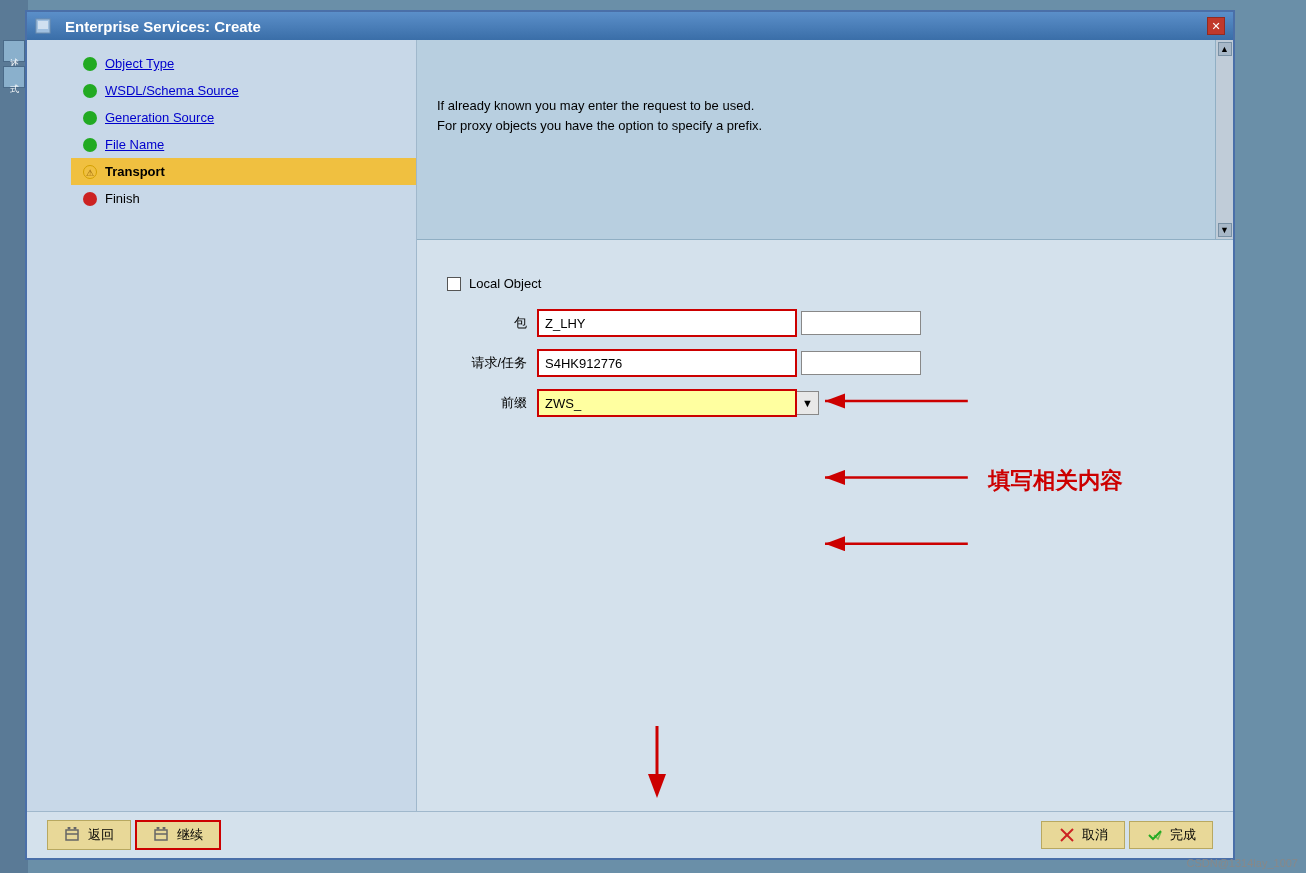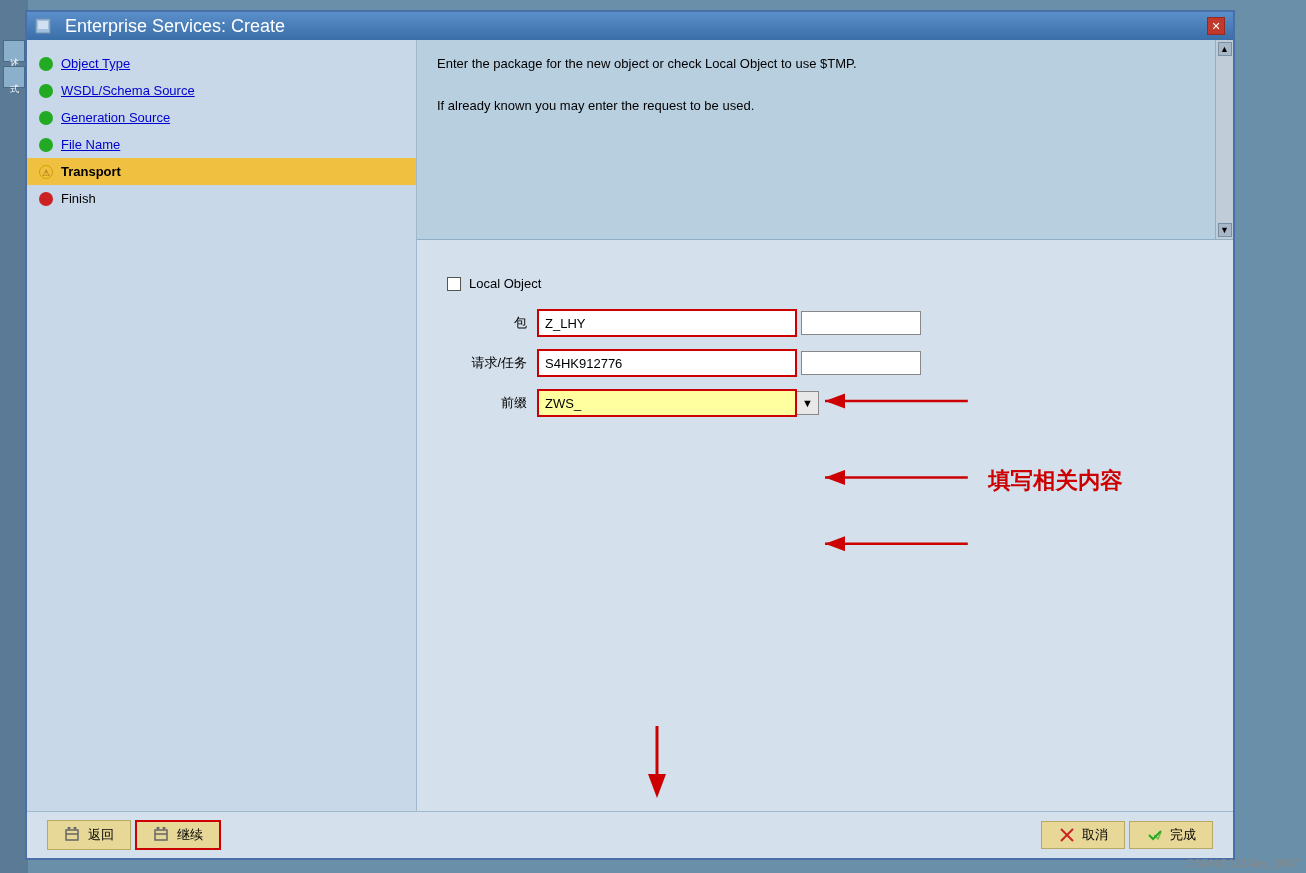--- a/index.html
+++ b/index.html
@@ -47,8 +47,8 @@
       height: 16px;
     }
     .title-text {
-      font-size: 18px;
-      font-weight: normal;
+      font-size: 15px;
+      font-weight: bold;
       padding-left: 8px;
     }
     .title-close {

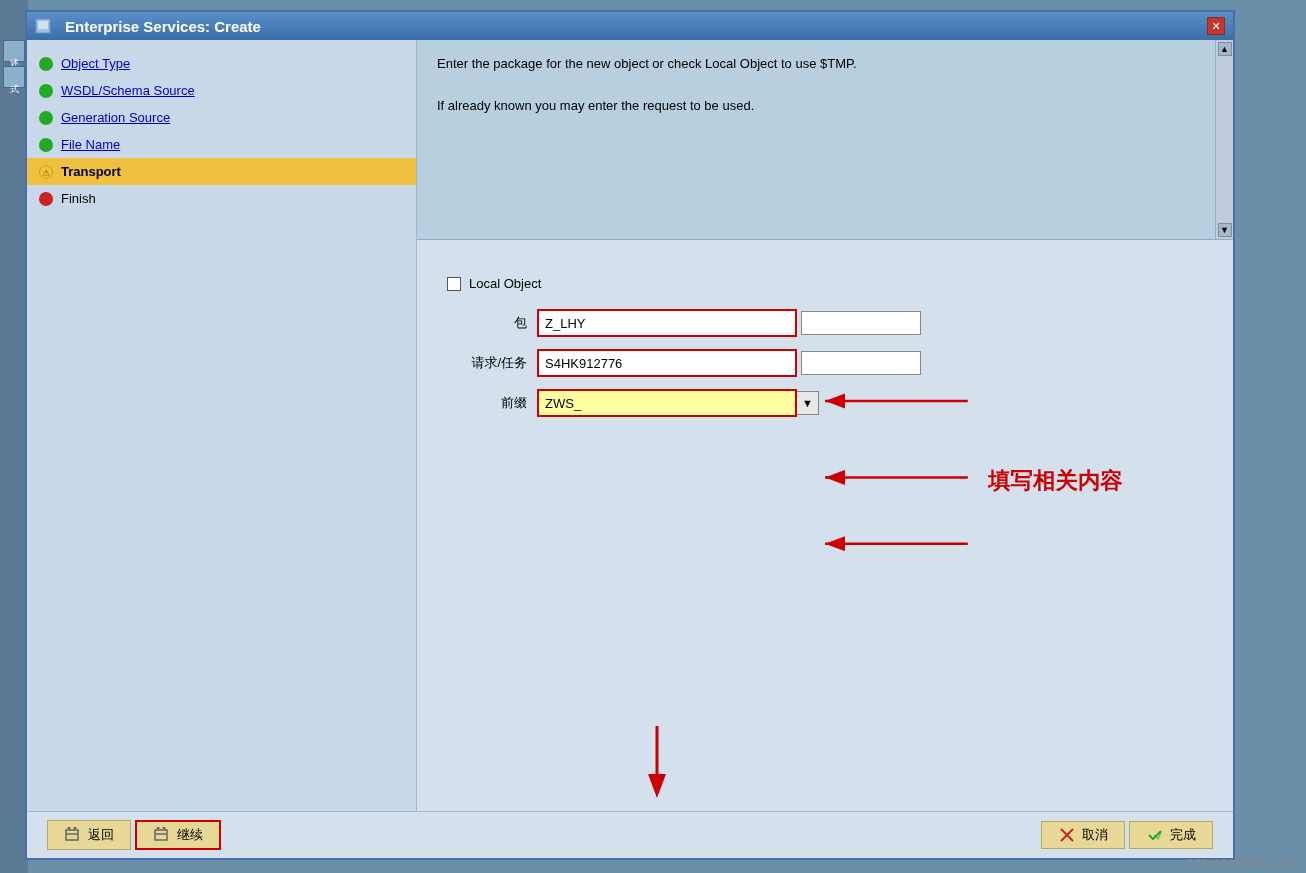--- a/index.html
+++ b/index.html
@@ -85,6 +85,7 @@
       padding: 6px 12px;
       cursor: pointer;
       gap: 8px;
+      margin-left: 44px;
     }
     .wizard-step.active {
       background: #f0c040;

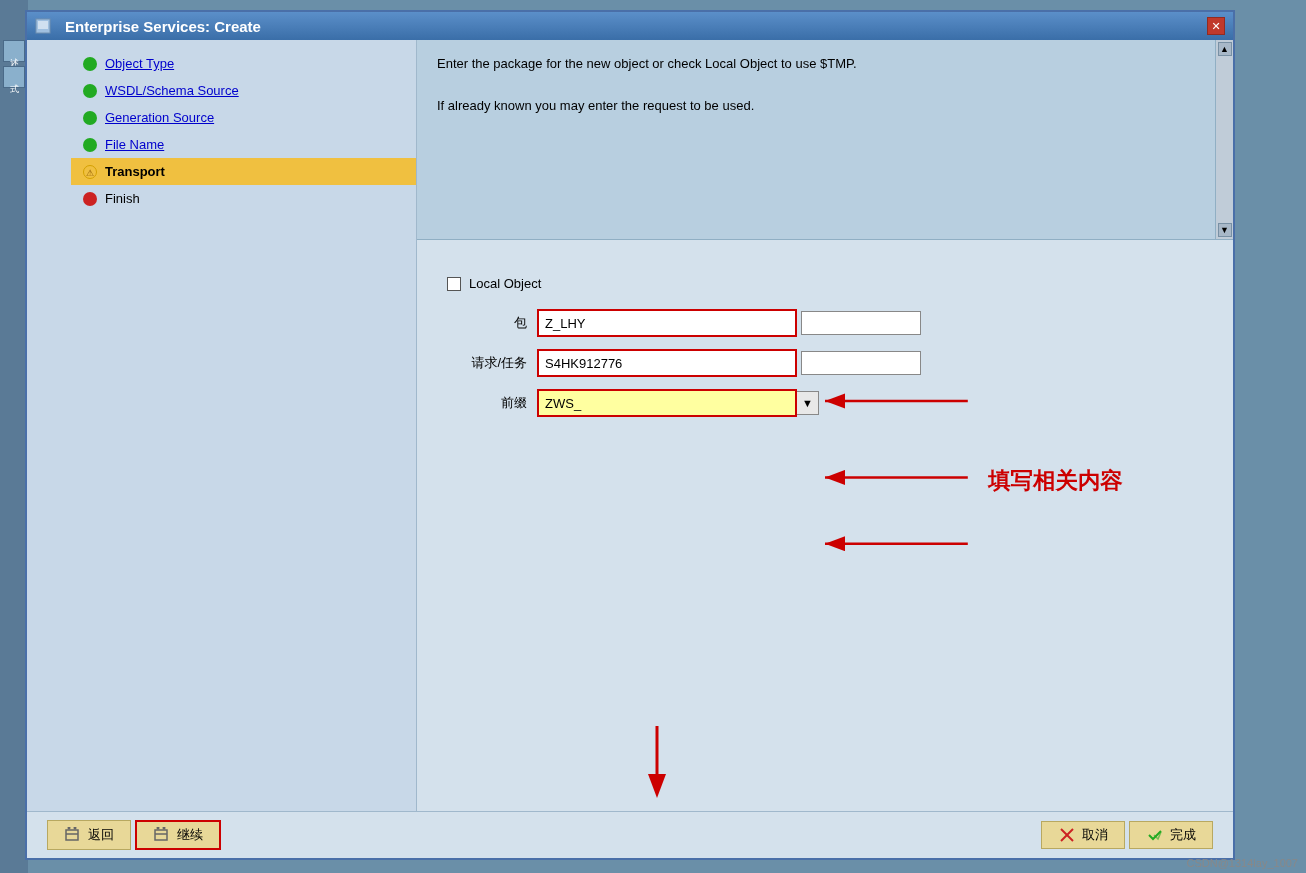--- a/index.html
+++ b/index.html
@@ -381,7 +381,6 @@
 
       <div class="info-box">
         <div class="info-text">
-          <span>Enter the package for the new object or check Local Object to use $TMP.</span>
           <br><br>
           <span>If already known you may enter the request to be used.</span>
           <br>

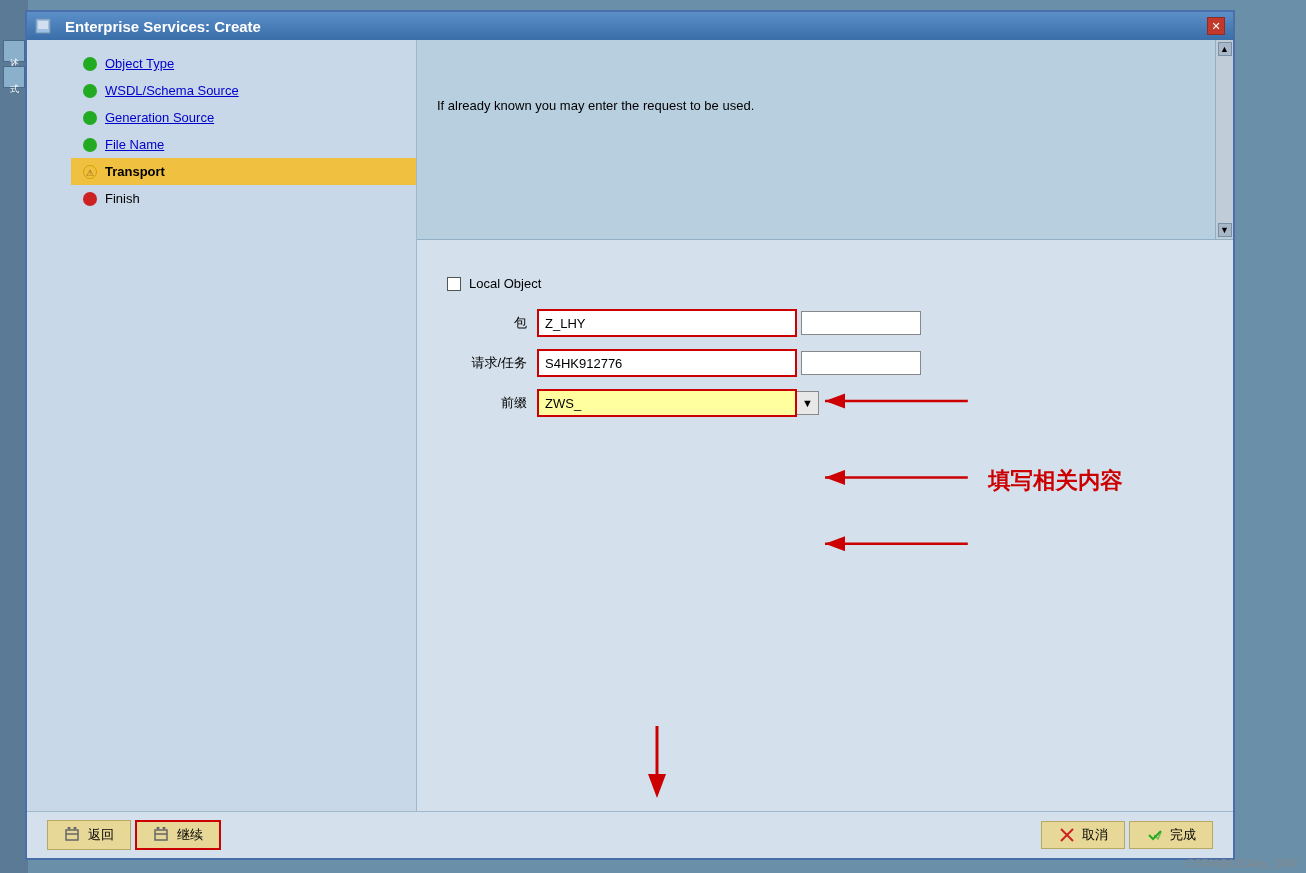--- a/index.html
+++ b/index.html
@@ -384,6 +384,7 @@
           <br><br>
           <span>If already known you may enter the request to be used.</span>
           <br>
+          <span>For proxy objects you have the option to specify a prefix.</span>
         </div>
         <div class="scrollbar-right">
           <div class="scroll-arrow">▲</div>

